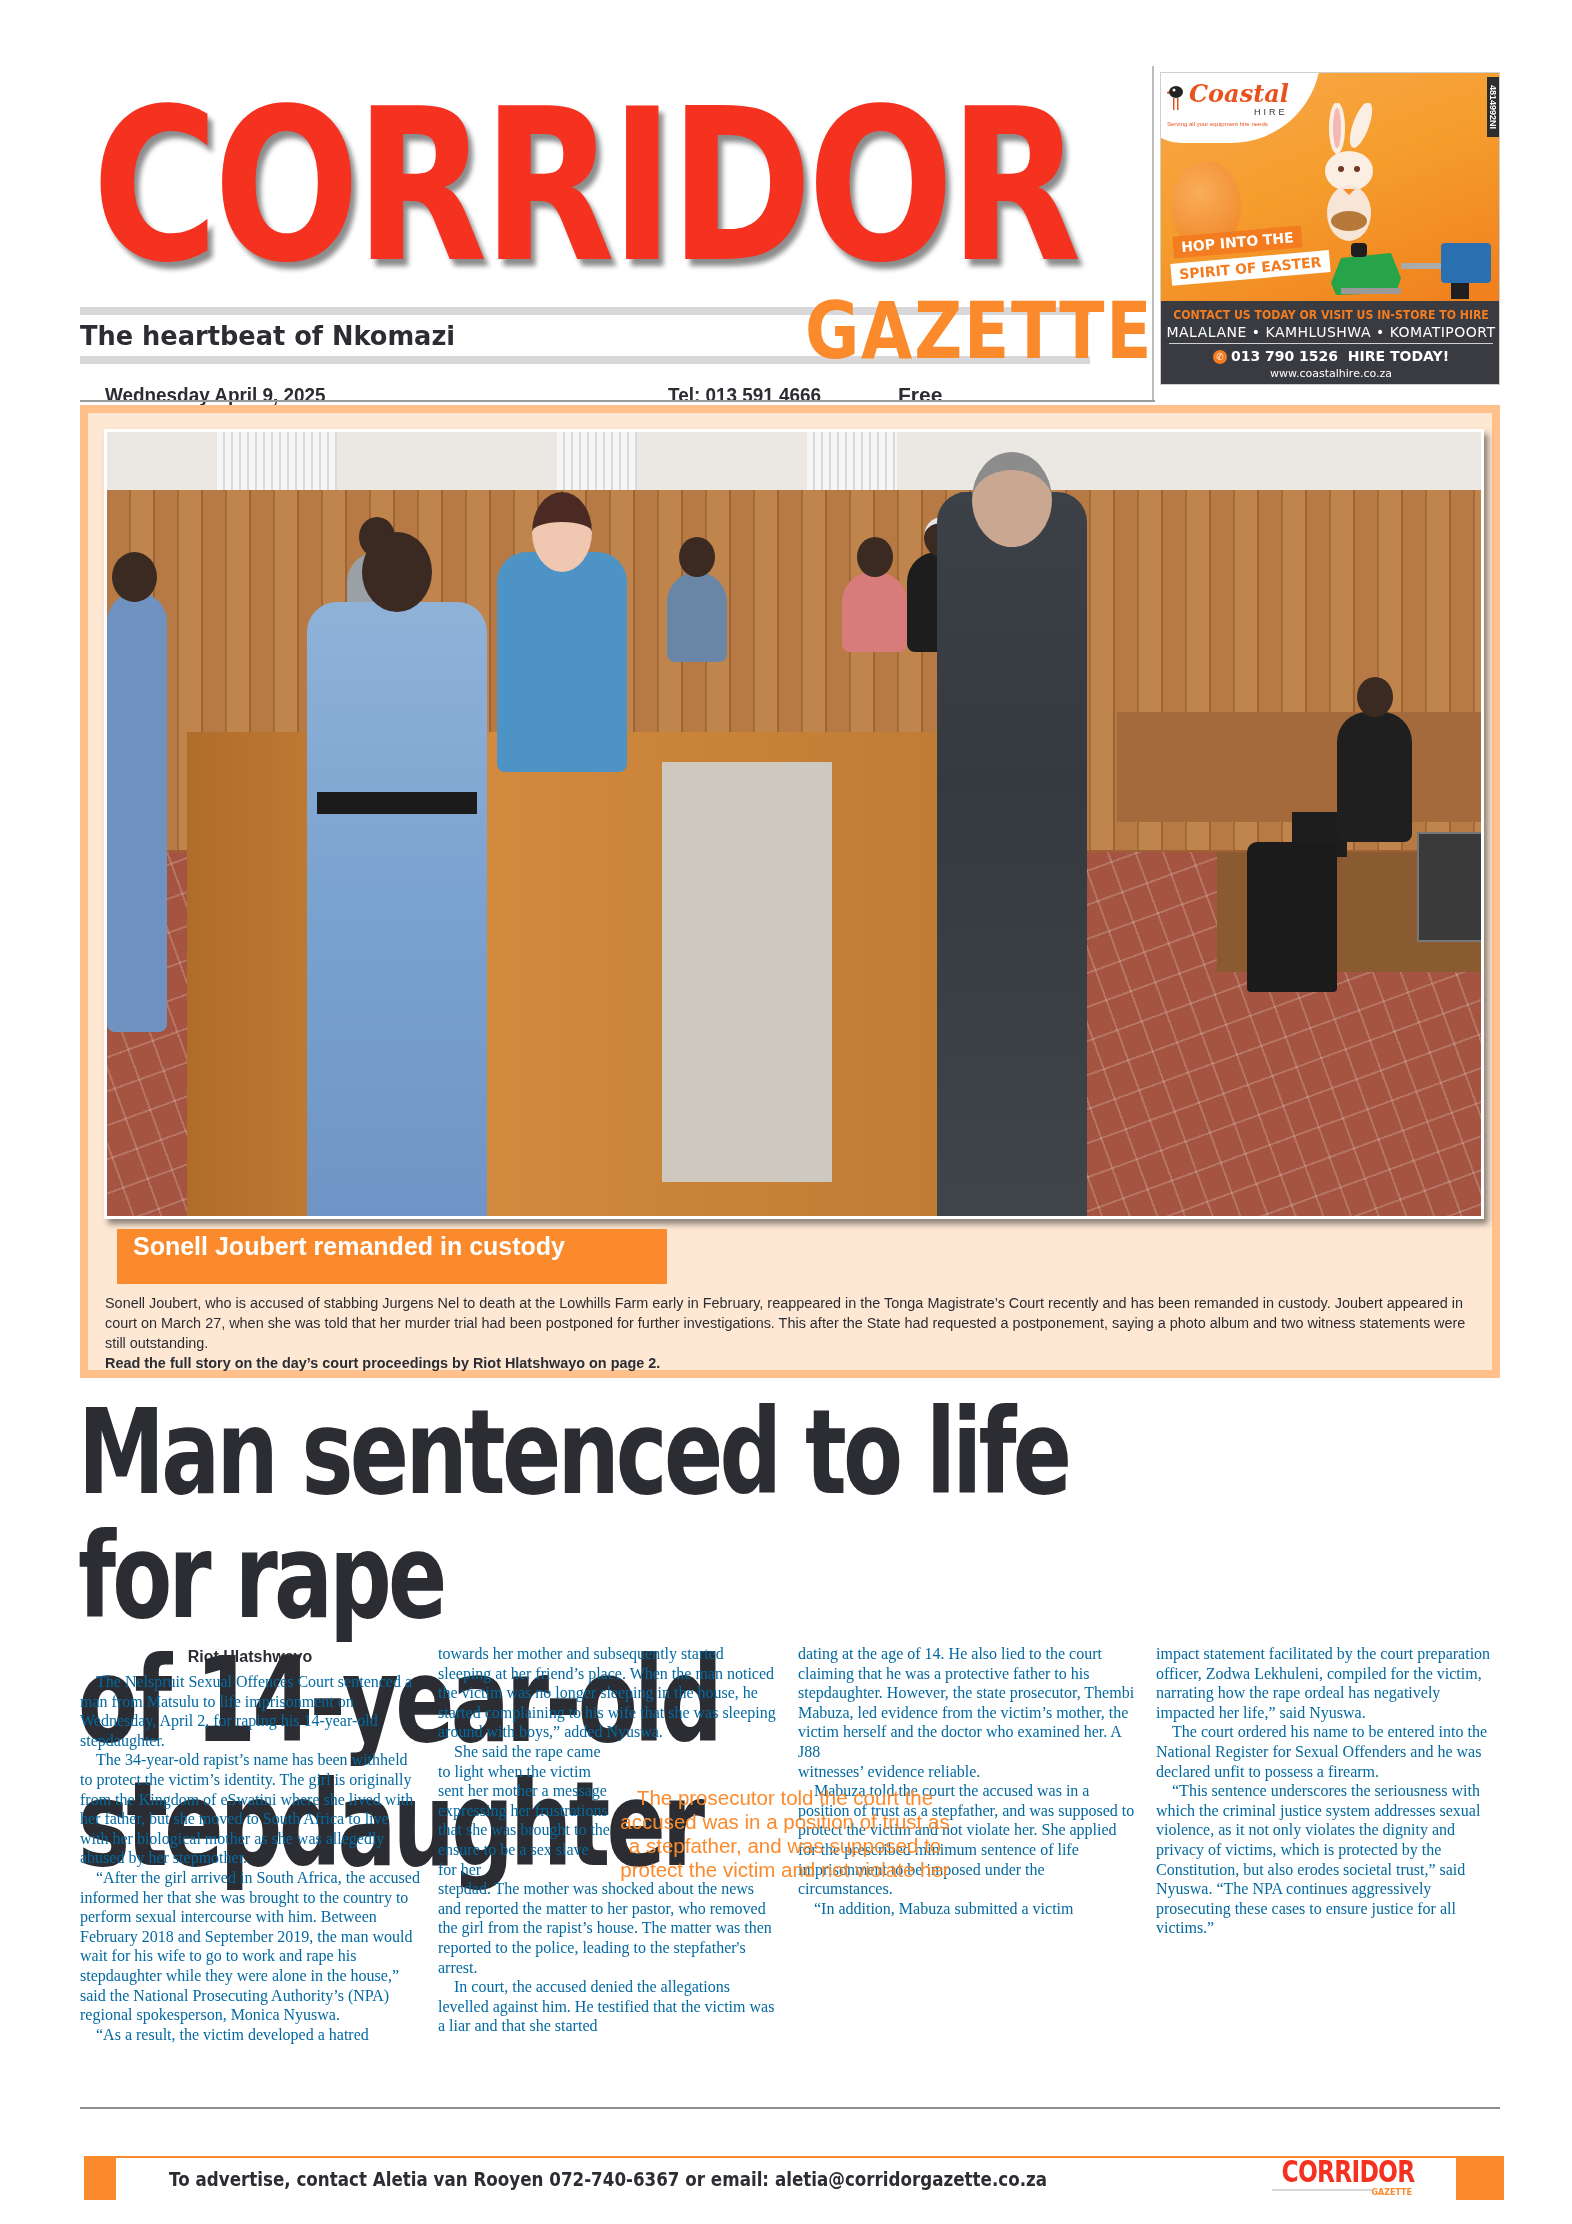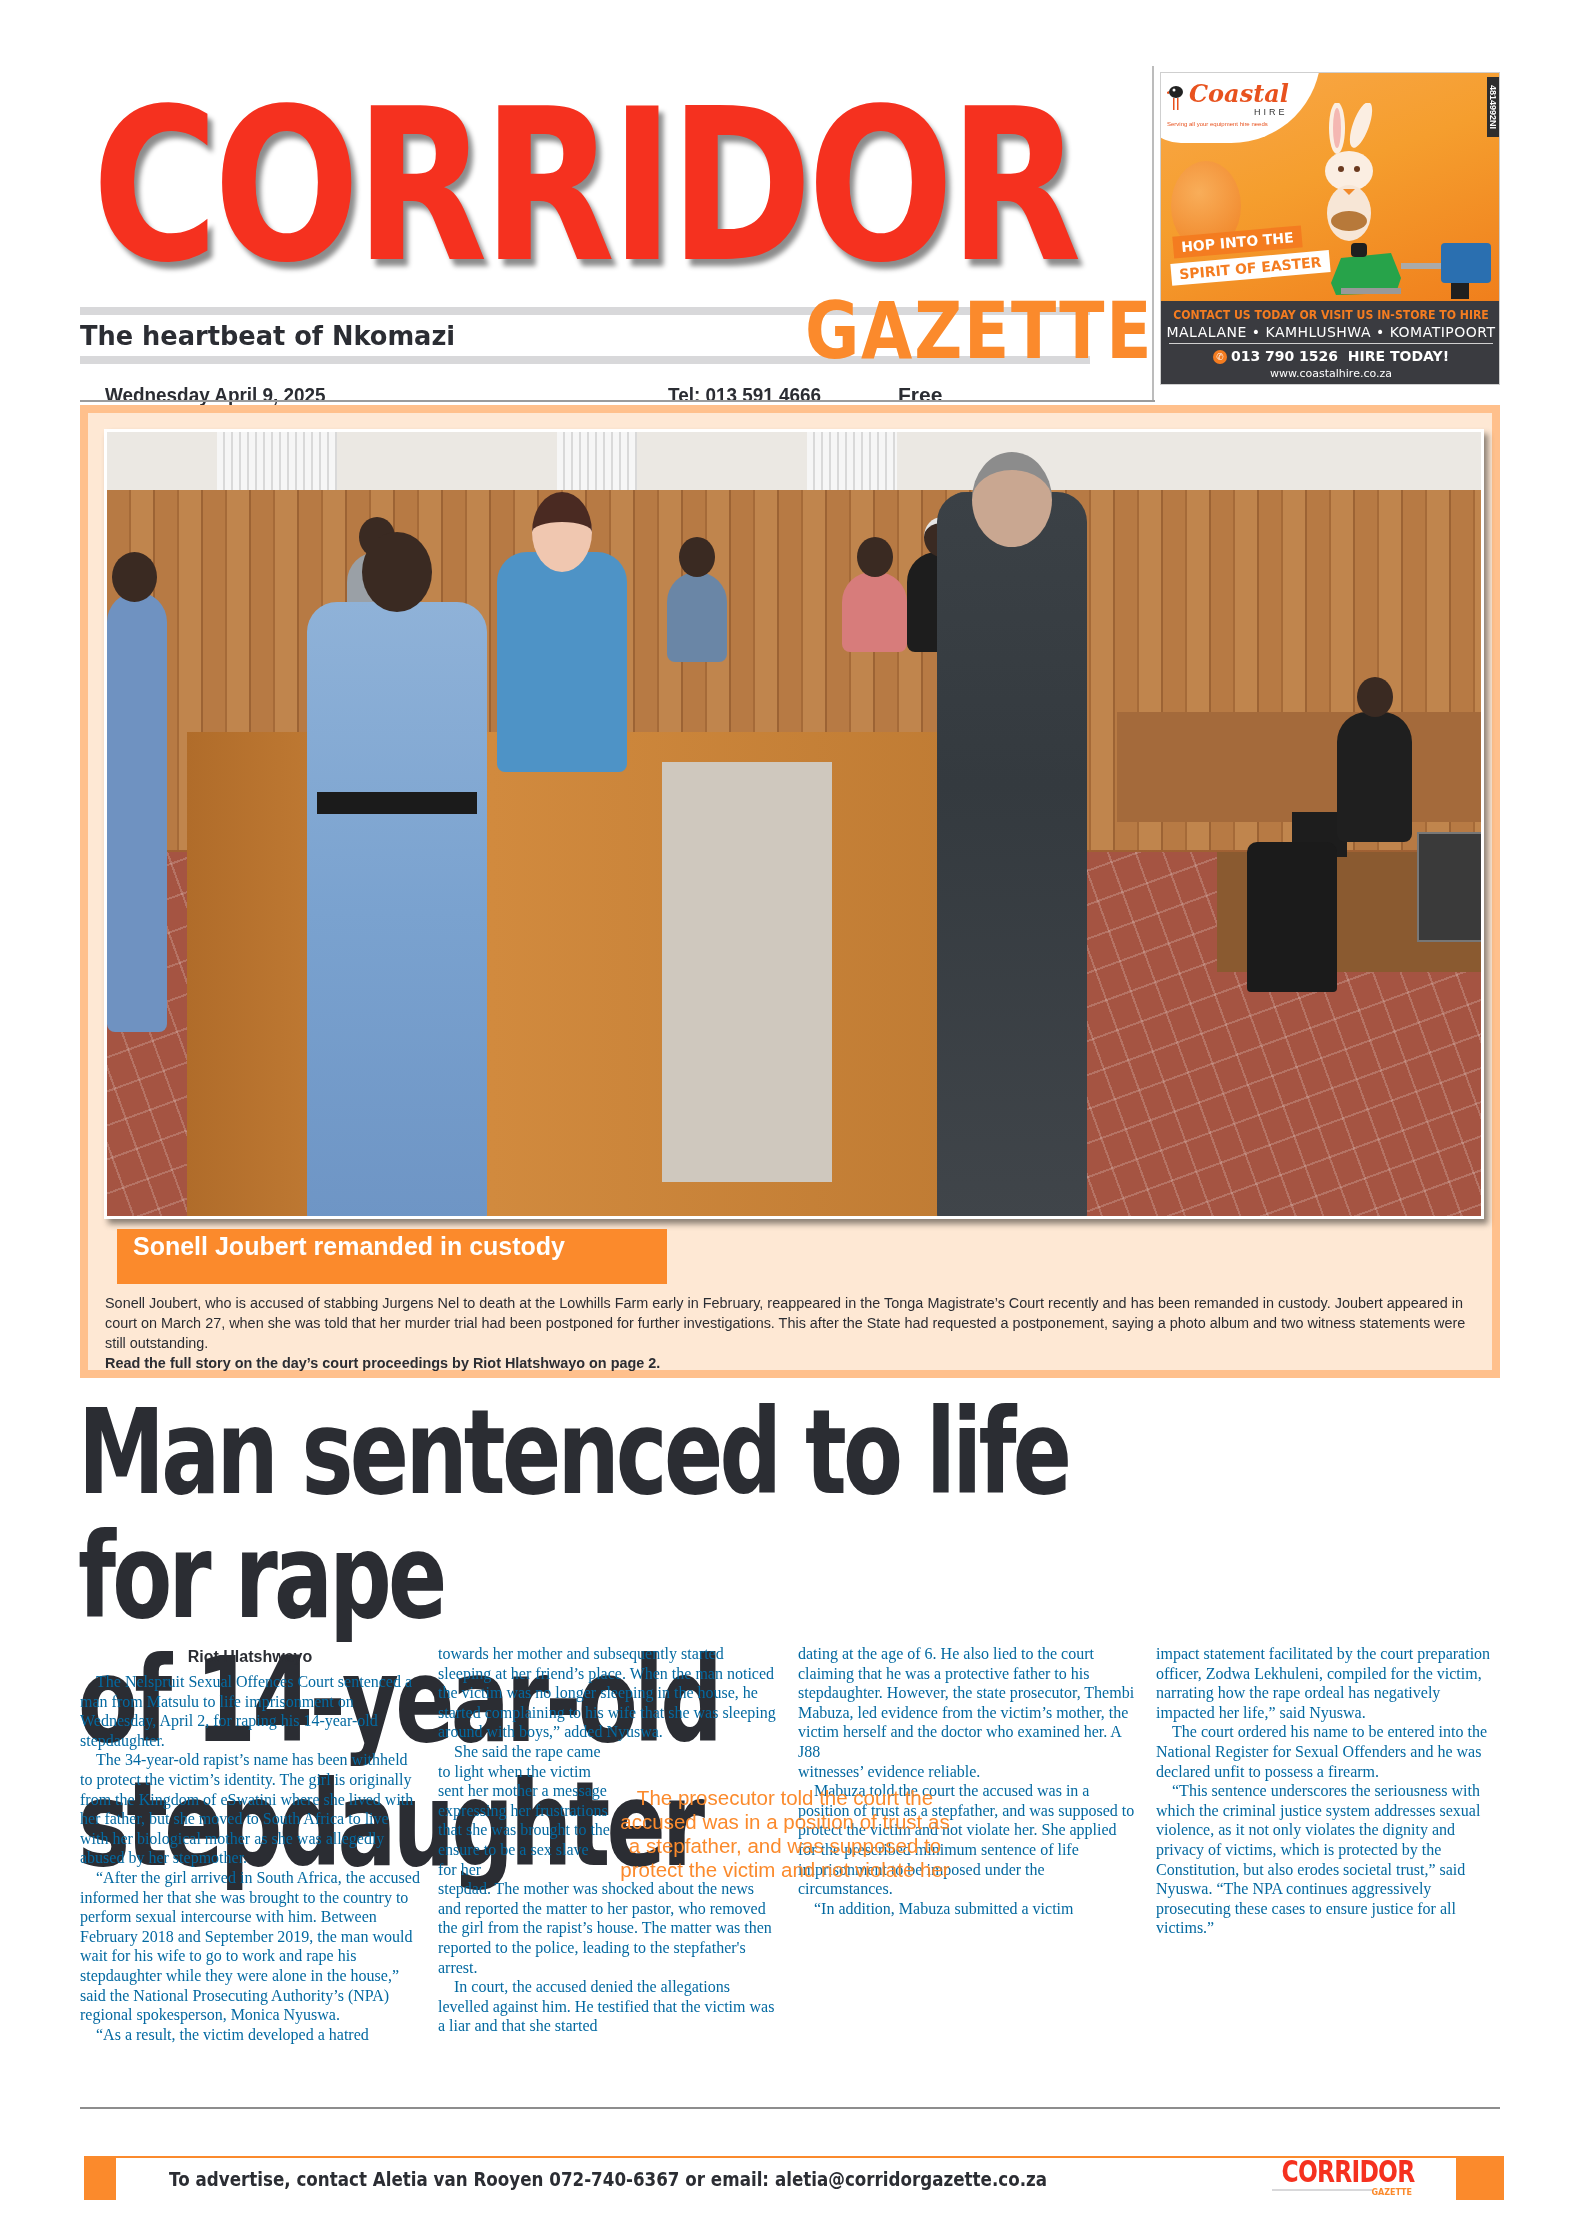--- a/index.html
+++ b/index.html
@@ -283,7 +283,7 @@
 </div>
 
 <div class="col col3">
-  <p>dating at the age of 6. He also lied to the court claiming that he was a protective father to his stepdaughter. However, the state prosecutor, Thembi Mabuza, led evidence from the victim’s mother, the victim herself and the doctor who examined her. A J88</p>
+  <p>dating at the age of 14. He also lied to the court claiming that he was a protective father to his stepdaughter. However, the state prosecutor, Thembi Mabuza, led evidence from the victim’s mother, the victim herself and the doctor who examined her. A J88</p>
   <p>witnesses’ evidence reliable.</p>
   <p class="ind">Mabuza told the court the accused was in a position of trust as a stepfather, and was supposed to protect the victim and not violate her. She applied for the prescribed minimum sentence of life imprisonment to be imposed under the circumstances.</p>
   <p class="ind">“In addition, Mabuza submitted a victim</p>

